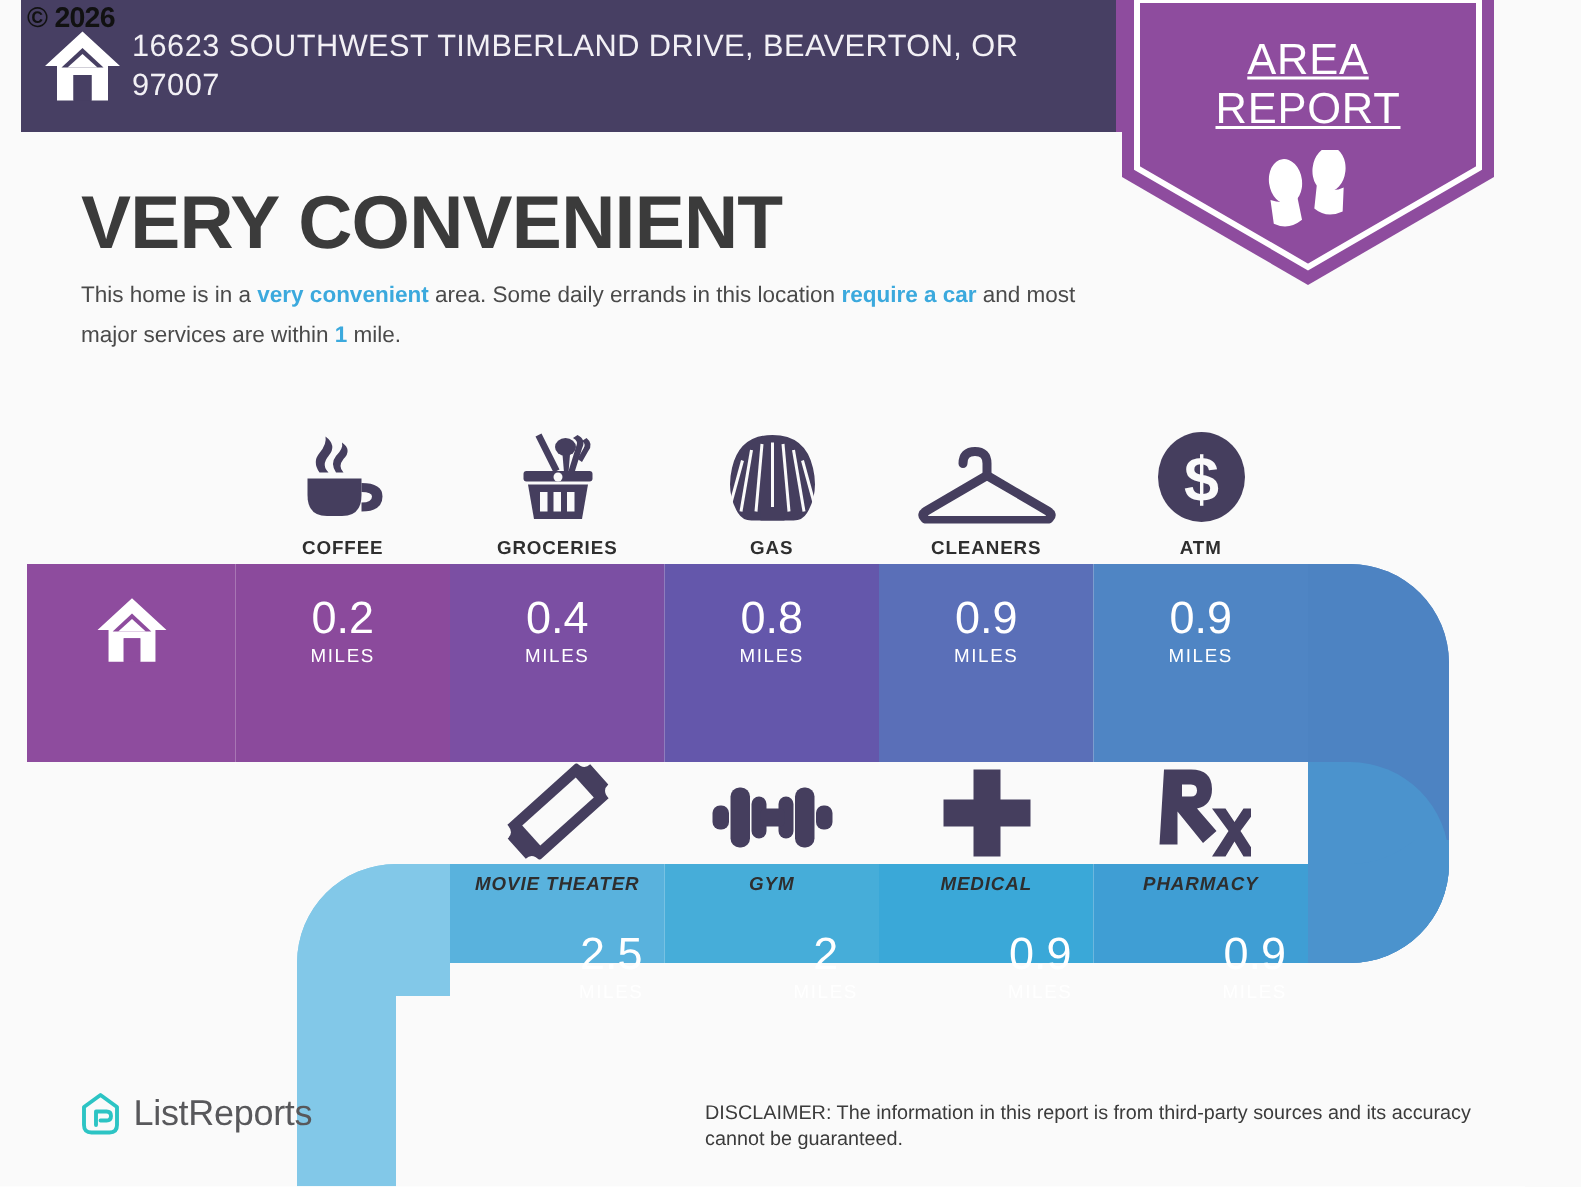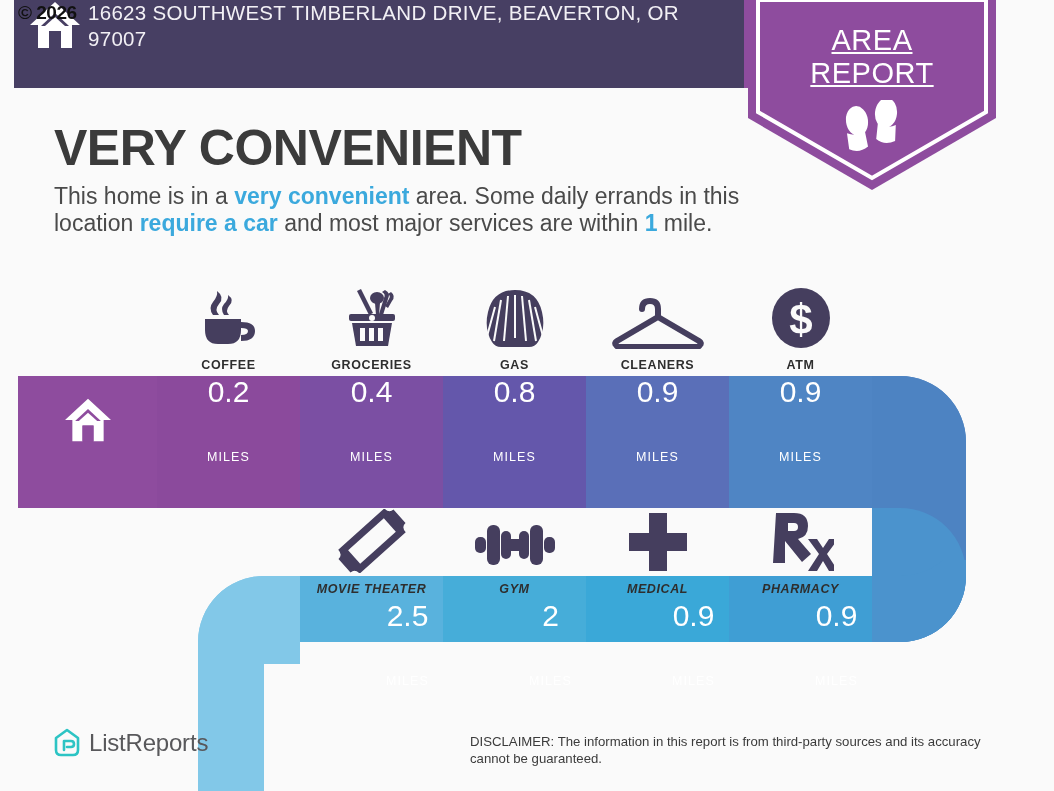--- a/index.html
+++ b/index.html
@@ -21,7 +21,7 @@
     position: absolute;
     left: 14px; top: 0; width: 730px; height: 88px;
     background: #473f63;
-    display: flex; align-items: flex-start;
+    display: flex; align-items: center;
     z-index: 3;
   }
   #header-home-icon {

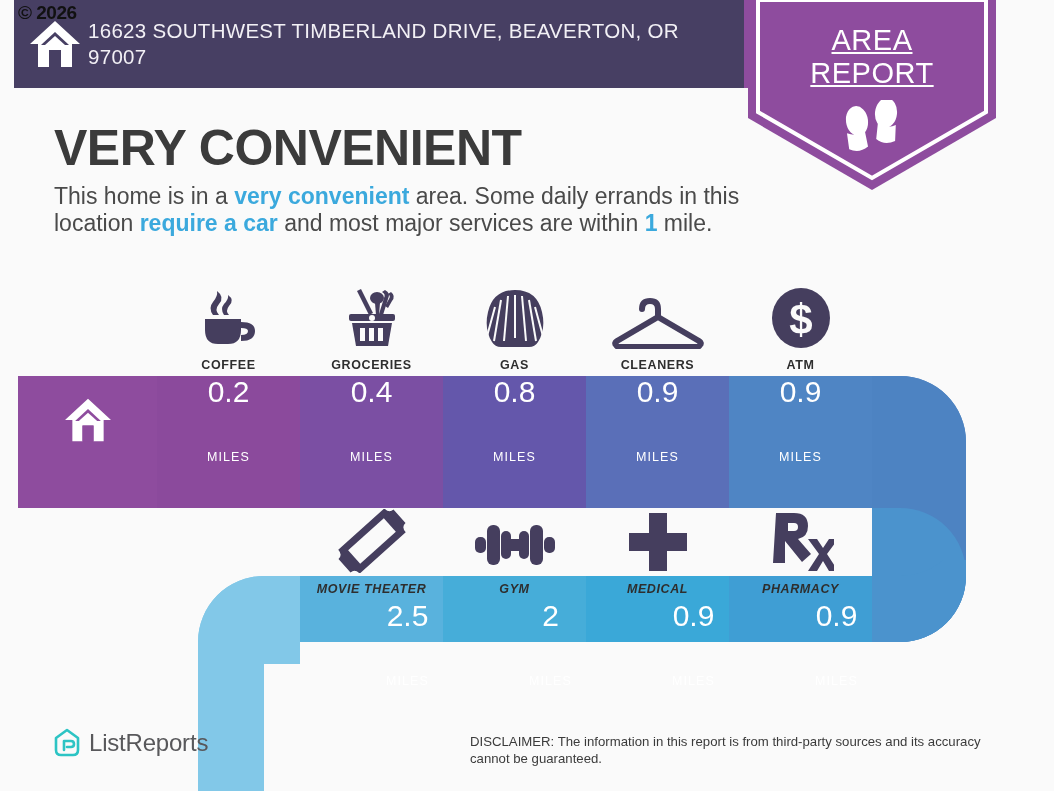--- a/index.html
+++ b/index.html
@@ -91,7 +91,7 @@
   #subhead {
     position: absolute;
     left: 54px; top: 183px; width: 690px;
-    font-size: 23px;
+    font-size: 15px;
     line-height: 27px;
     color: #4a4a4a;
   }

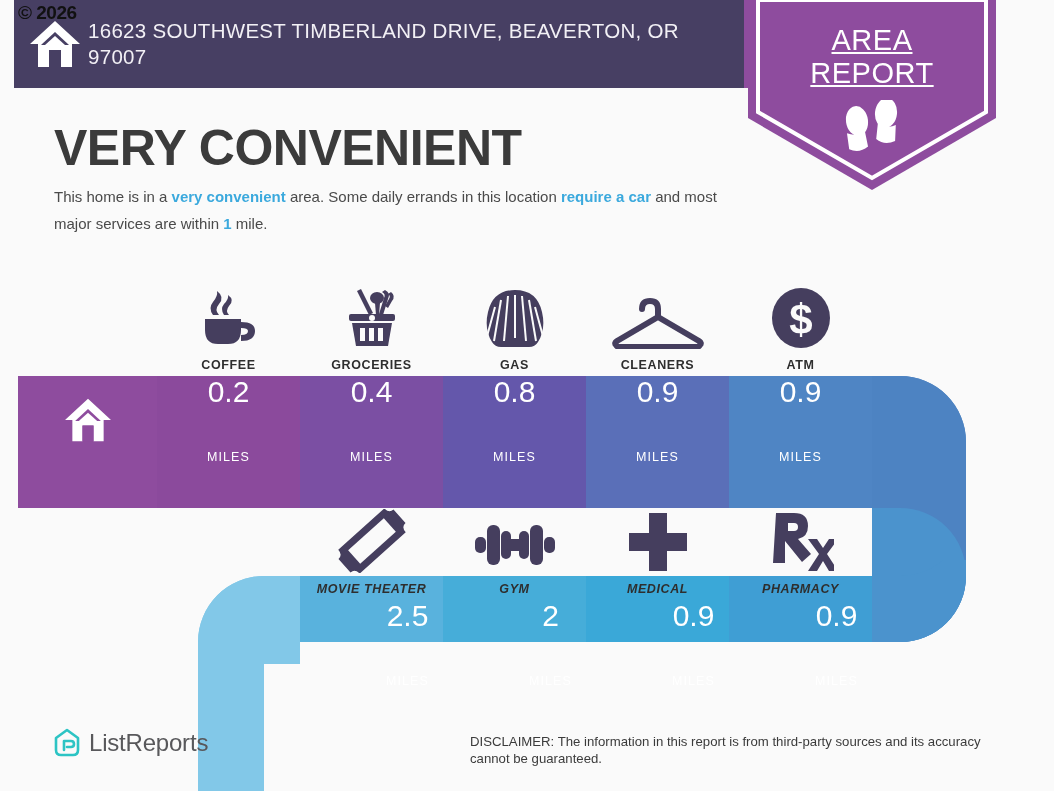--- a/index.html
+++ b/index.html
@@ -127,7 +127,7 @@
   .dist-cell {
     width: 143px; flex: 0 0 143px;
     display: flex; flex-direction: column;
-    align-items: center; justify-content: space-between;
+    align-items: center; justify-content: center;
     color: #ffffff;
   }
   .dist-value { font-size: 30px; line-height: 31px; font-weight: 400; }

